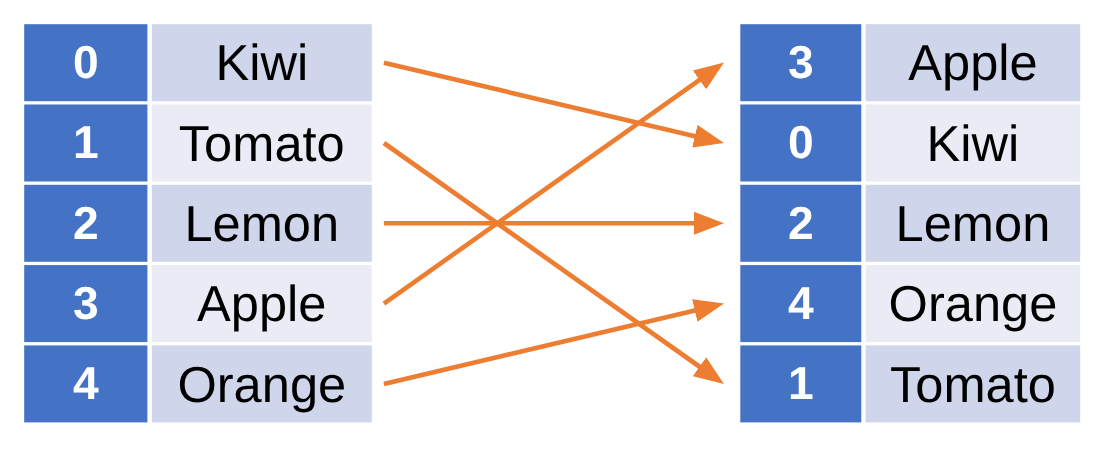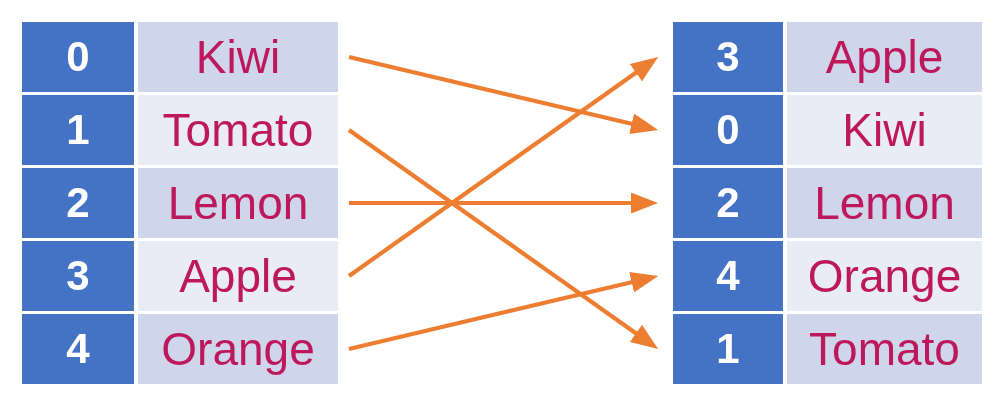--- a/index.html
+++ b/index.html
@@ -45,7 +45,7 @@
     font-weight: bold;
   }
   .val {
-    color: #be185d;
+    color: #000000;
     font-size: 46px;
     font-weight: 400;
   }

